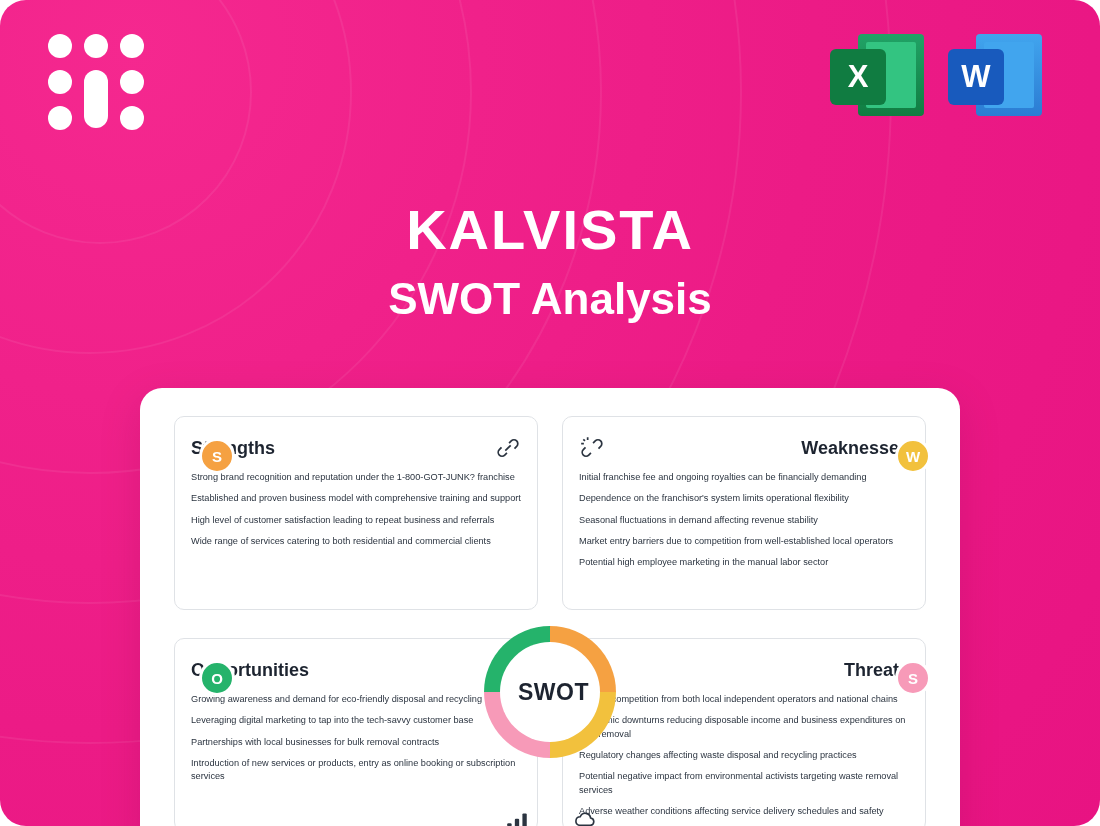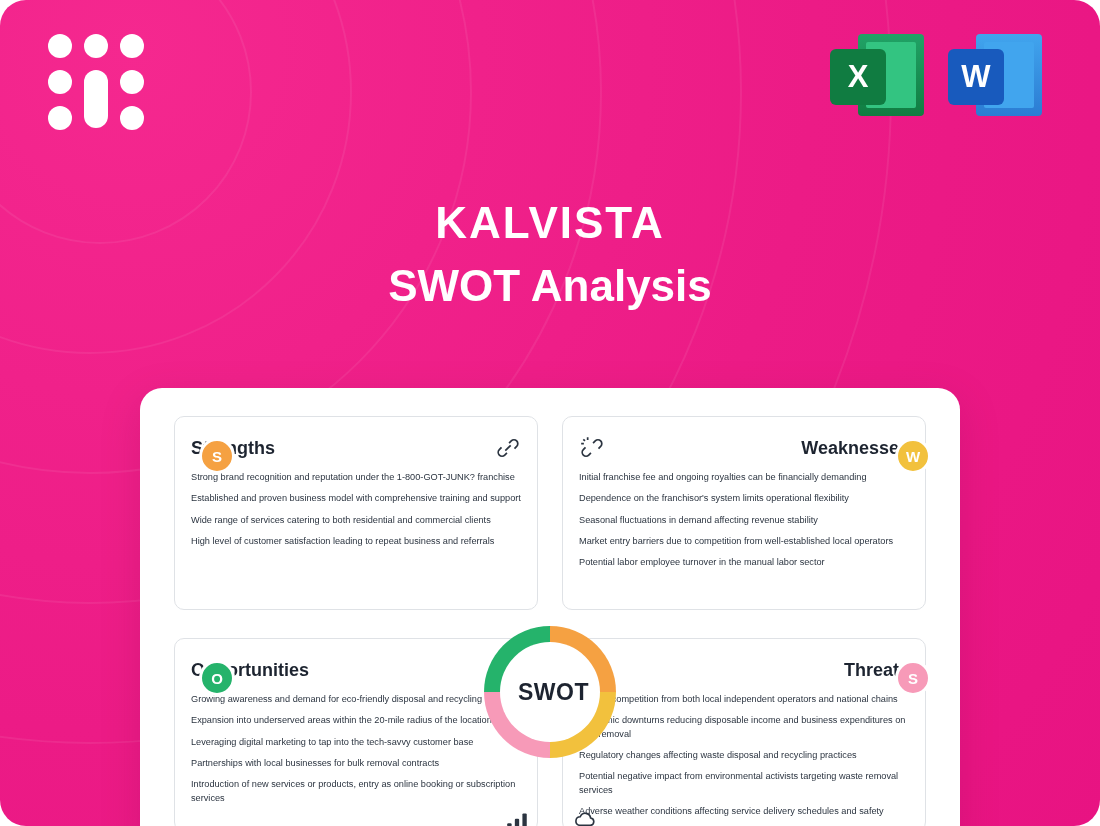--- a/index.html
+++ b/index.html
@@ -127,7 +127,7 @@
     color: #ffffff;
   }
   .title-1 {
-    font-size: 44px;
+    font-size: 56px;
     font-weight: bold;
     letter-spacing: 2px;
     line-height: 1.15;

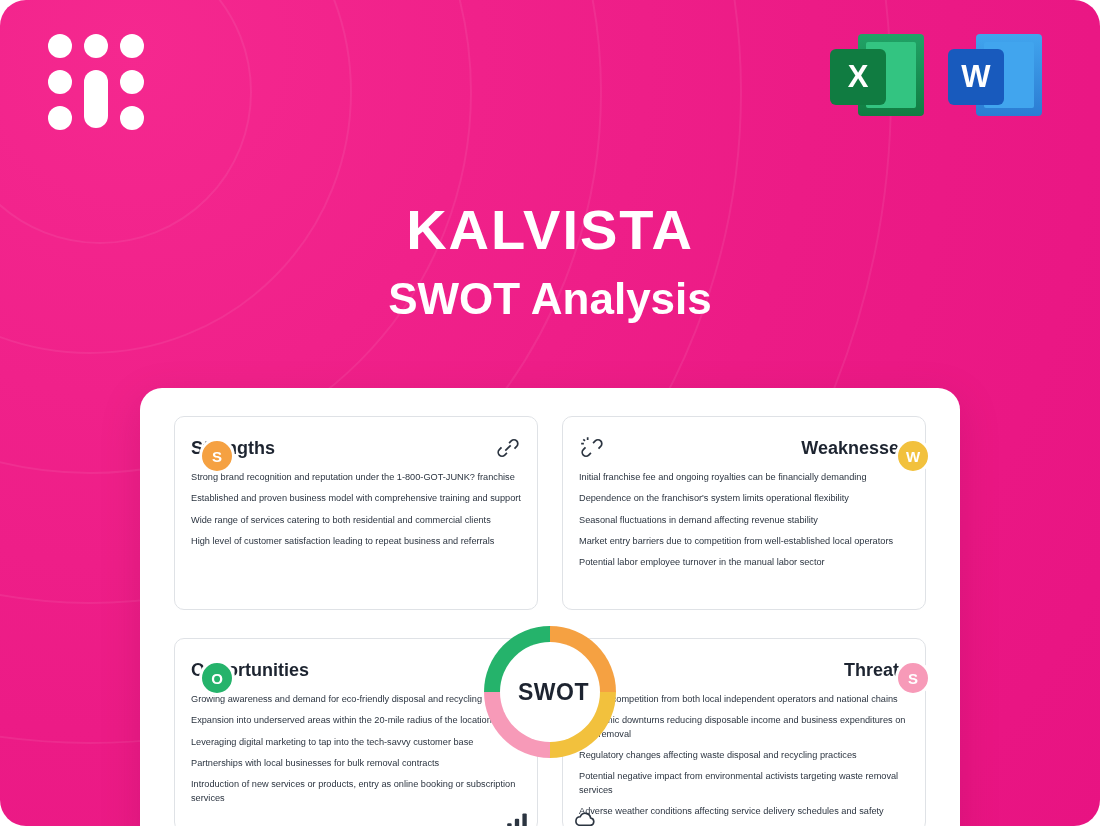--- a/index.html
+++ b/index.html
@@ -328,8 +328,8 @@
           <ul class="bullets">
             <li>Strong brand recognition and reputation under the 1-800-GOT-JUNK? franchise</li>
             <li>Established and proven business model with comprehensive training and support</li>
+            <li>High level of customer satisfaction leading to repeat business and referrals</li>
             <li>Wide range of services catering to both residential and commercial clients</li>
-            <li>High level of customer satisfaction leading to repeat business and referrals</li>
           </ul>
         </div>
 

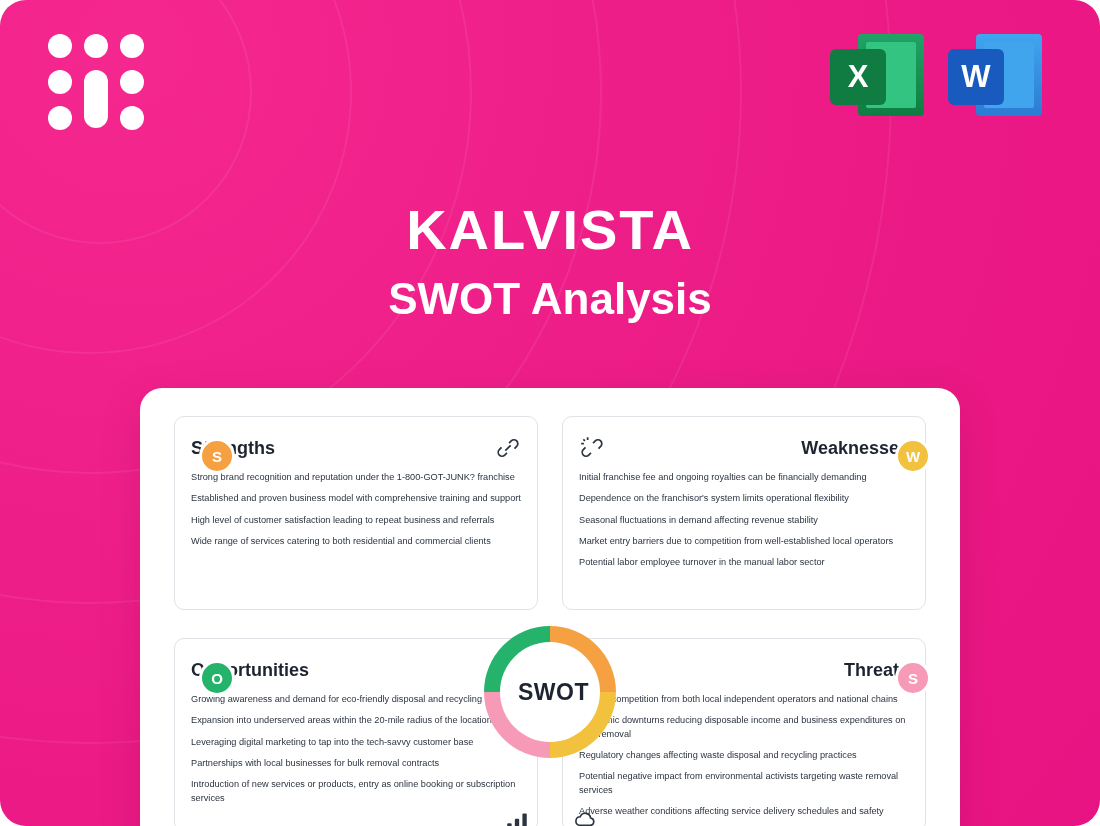--- a/index.html
+++ b/index.html
@@ -349,7 +349,7 @@
             <li>Dependence on the franchisor's system limits operational flexibility</li>
             <li>Seasonal fluctuations in demand affecting revenue stability</li>
             <li>Market entry barriers due to competition from well-established local operators</li>
-            <li>Potential labor employee turnover in the manual labor sector</li>
+            <li>Potential high employee marketing in the manual labor sector</li>
           </ul>
         </div>
 

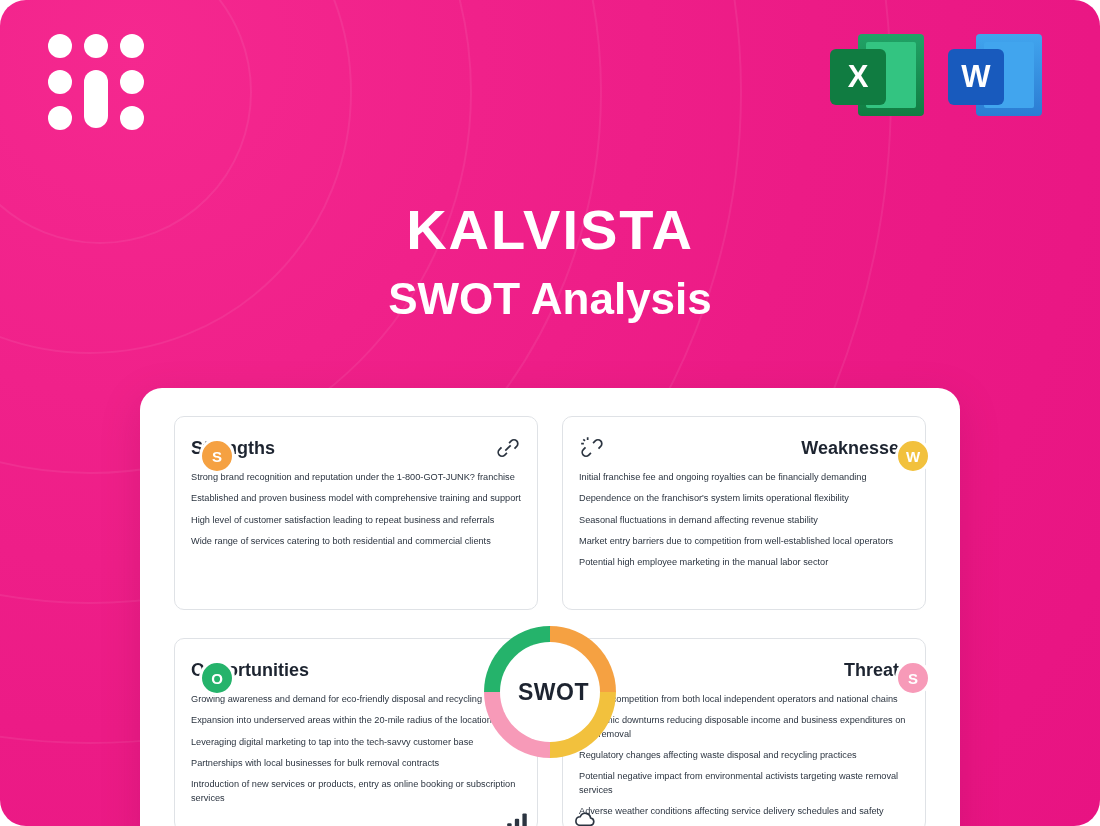--- a/index.html
+++ b/index.html
@@ -359,7 +359,6 @@
           </div>
           <ul class="bullets">
             <li>Growing awareness and demand for eco-friendly disposal and recycling services</li>
-            <li>Expansion into underserved areas within the 20-mile radius of the location</li>
             <li>Leveraging digital marketing to tap into the tech-savvy customer base</li>
             <li>Partnerships with local businesses for bulk removal contracts</li>
             <li>Introduction of new services or products, entry as online booking or subscription services</li>

